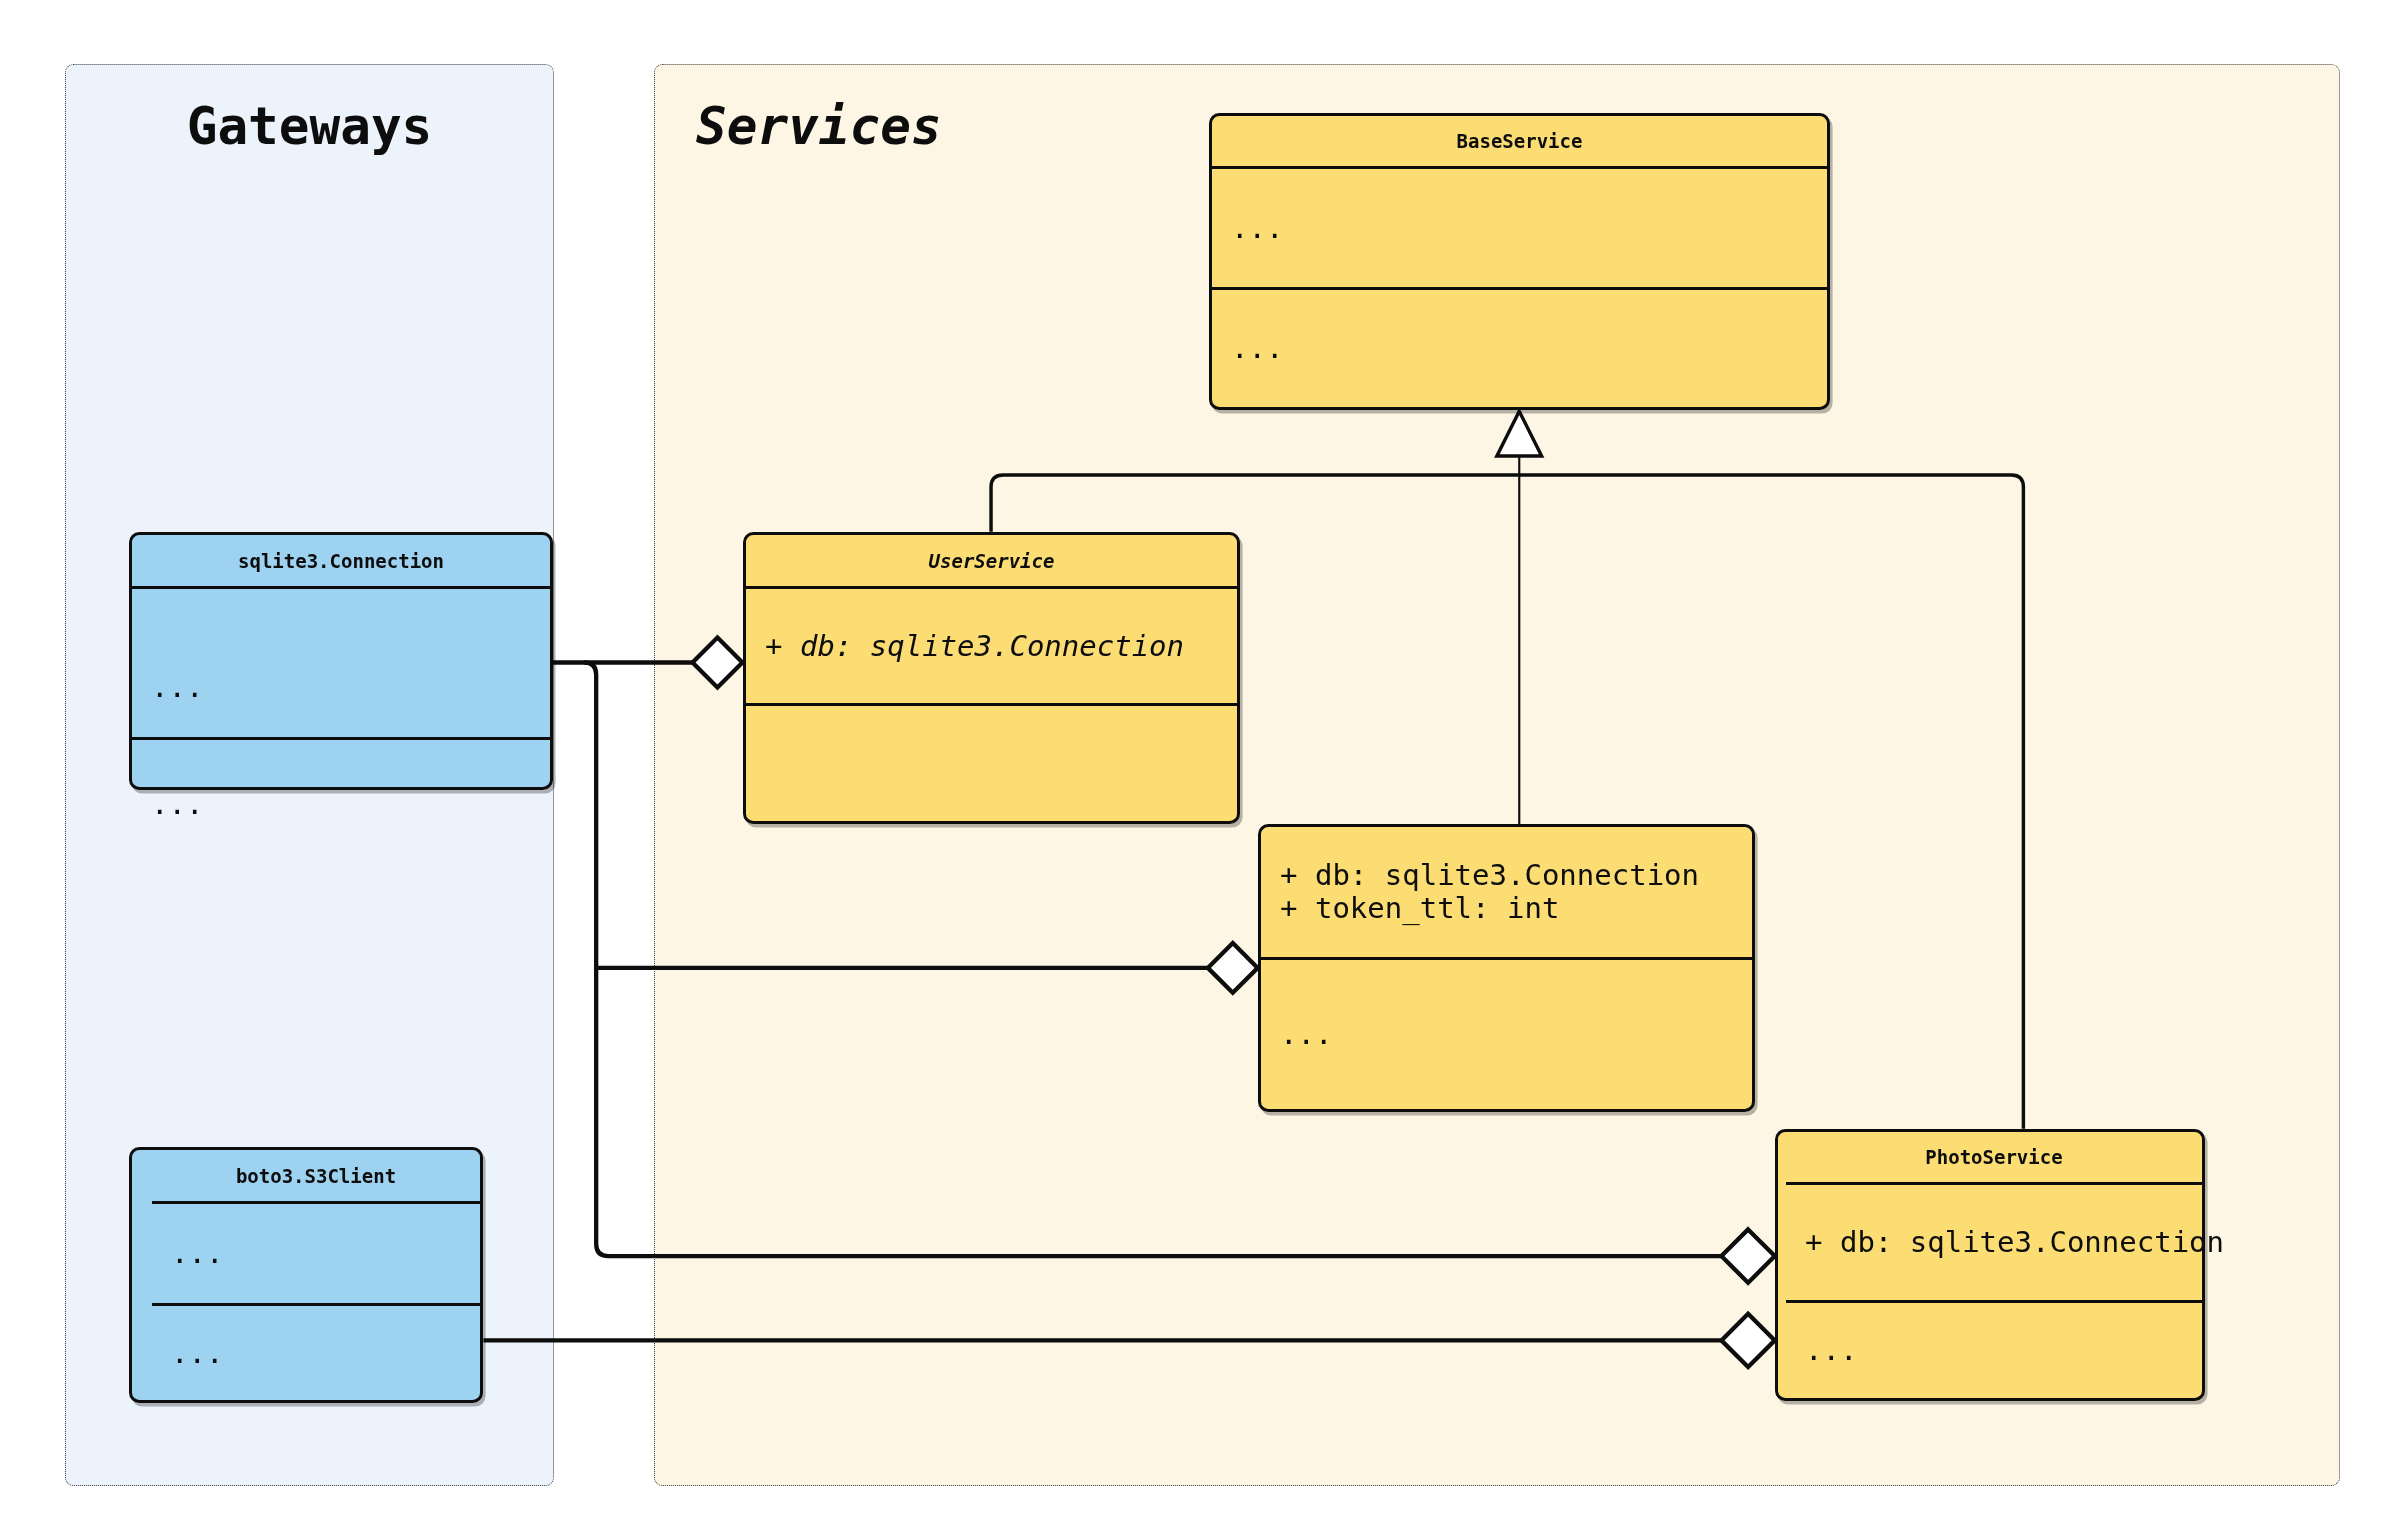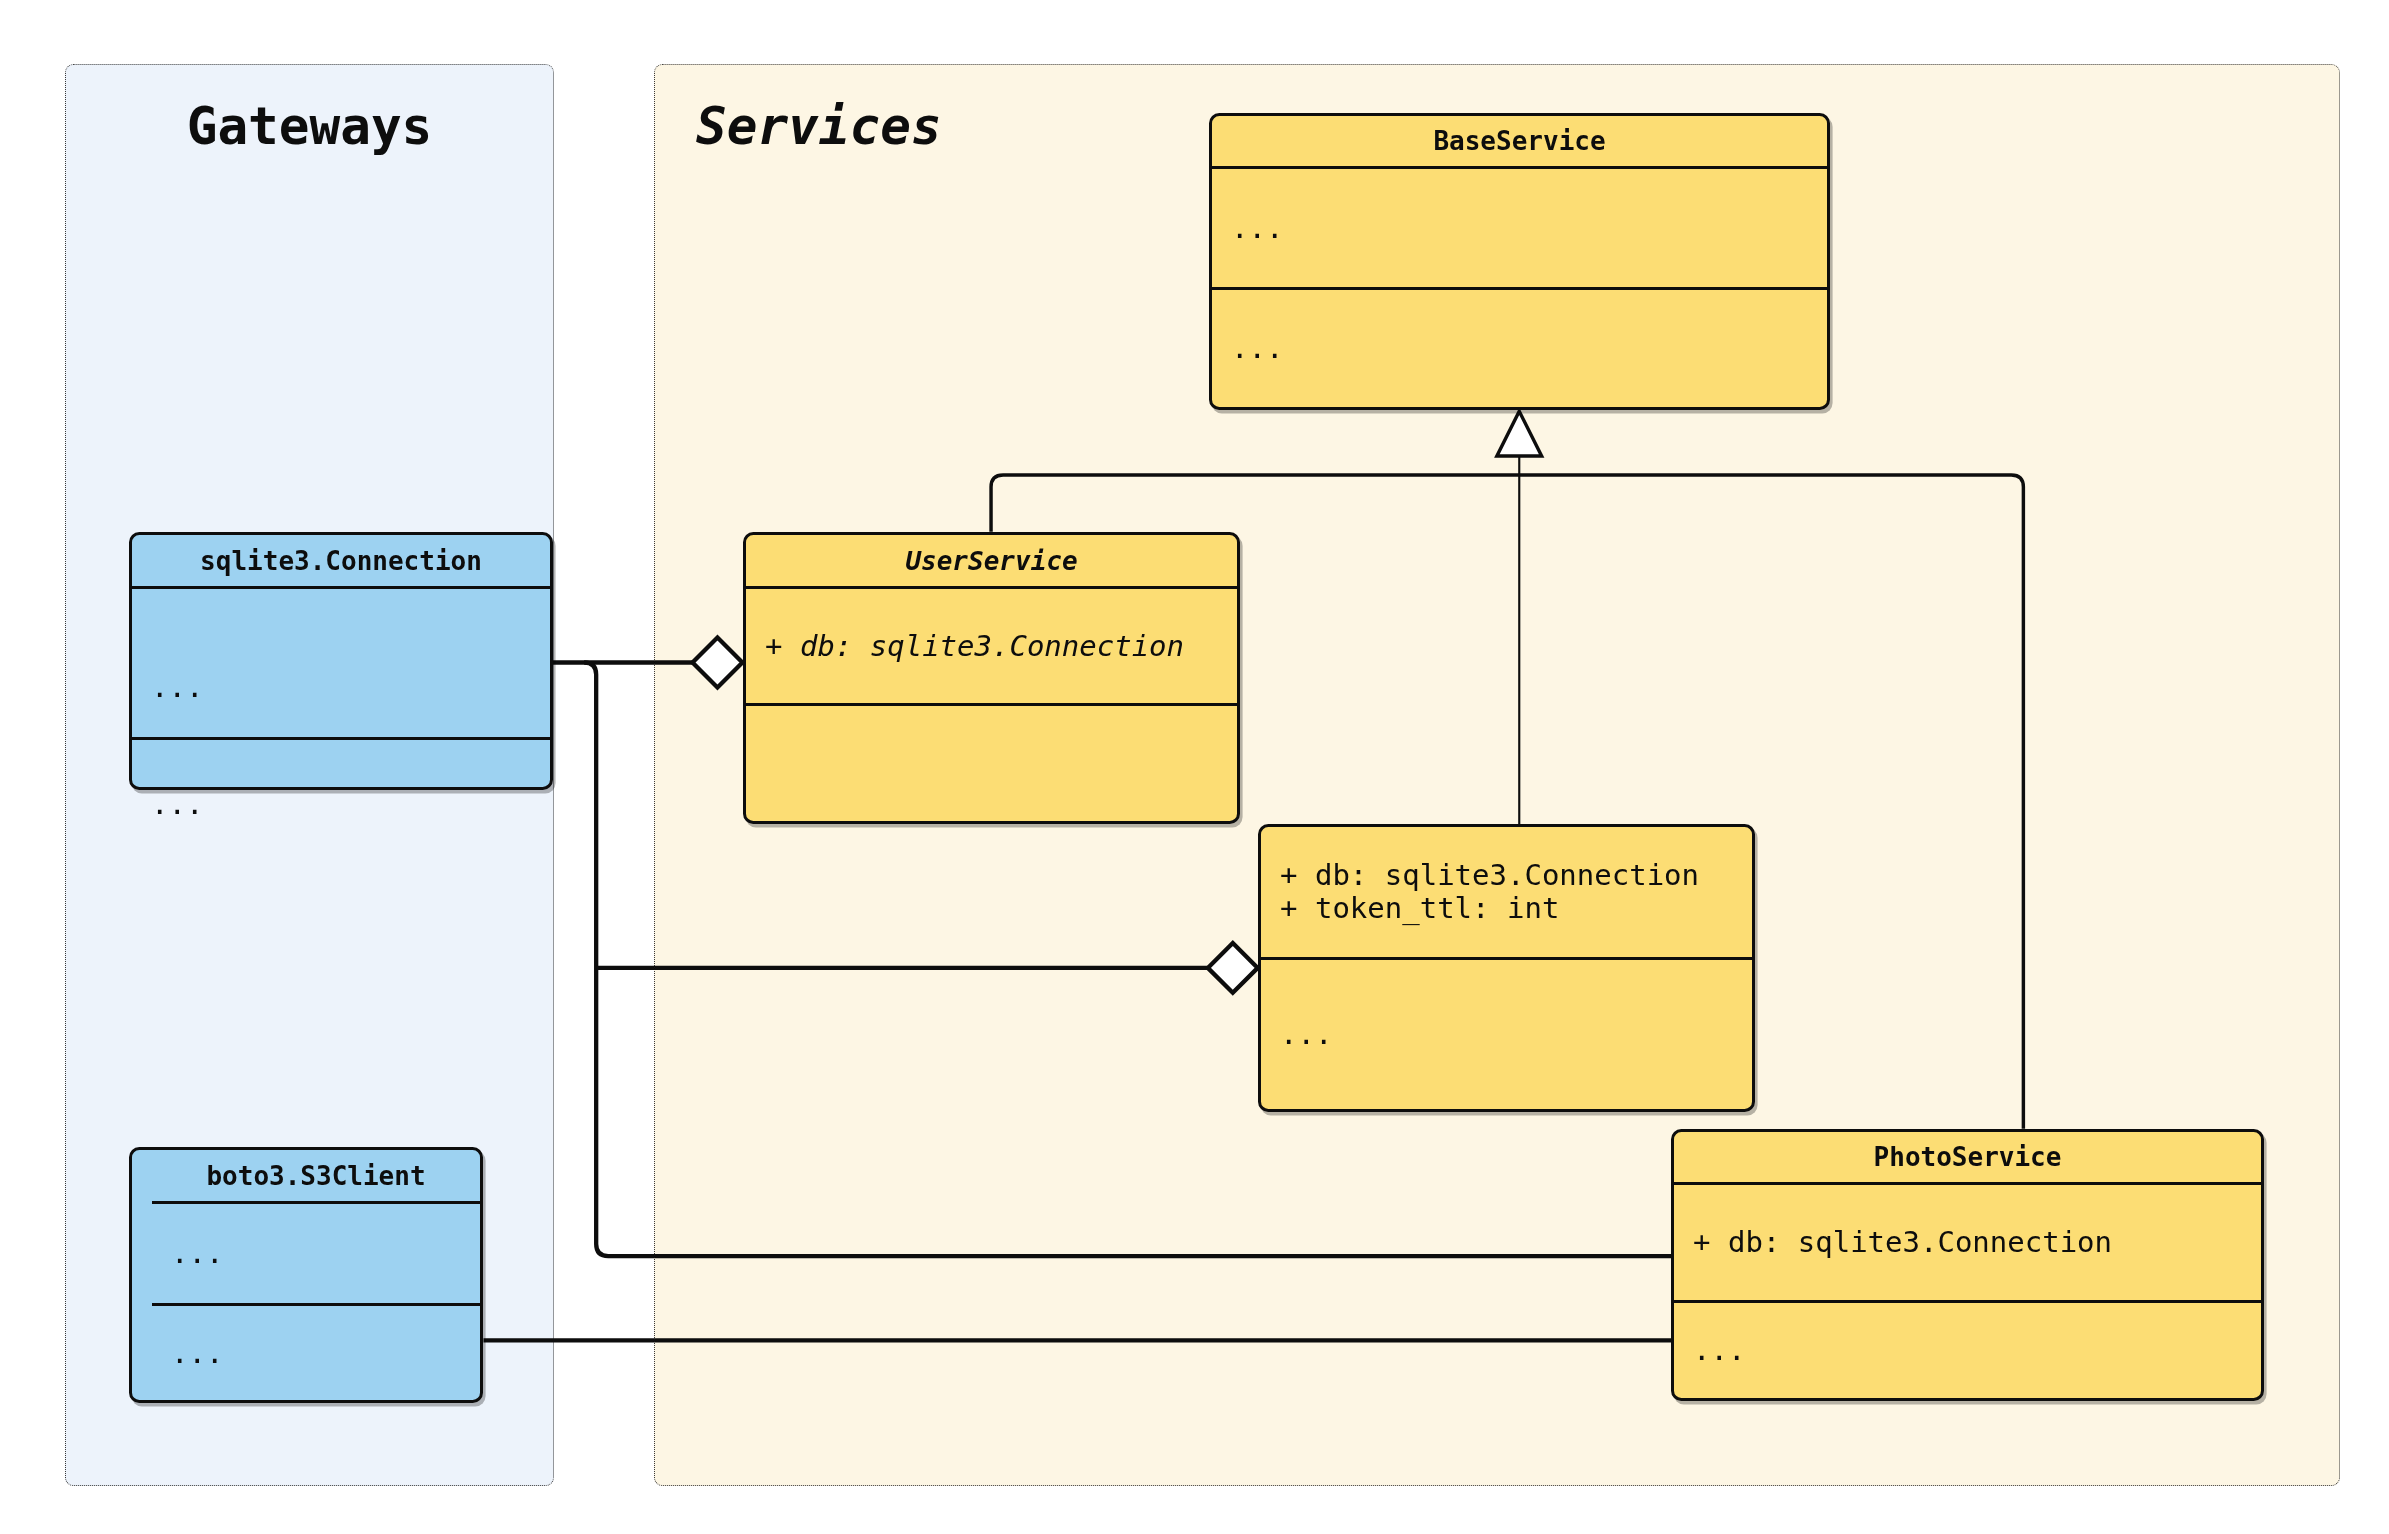--- a/index.html
+++ b/index.html
@@ -60,7 +60,7 @@
     align-items: center;
     justify-content: center;
     font-weight: bold;
-    font-size: 26px;
+    font-size: 19px;
     border-bottom: 3.4px solid #0d0d0d;
   }
   .uml-attrs, .uml-methods {

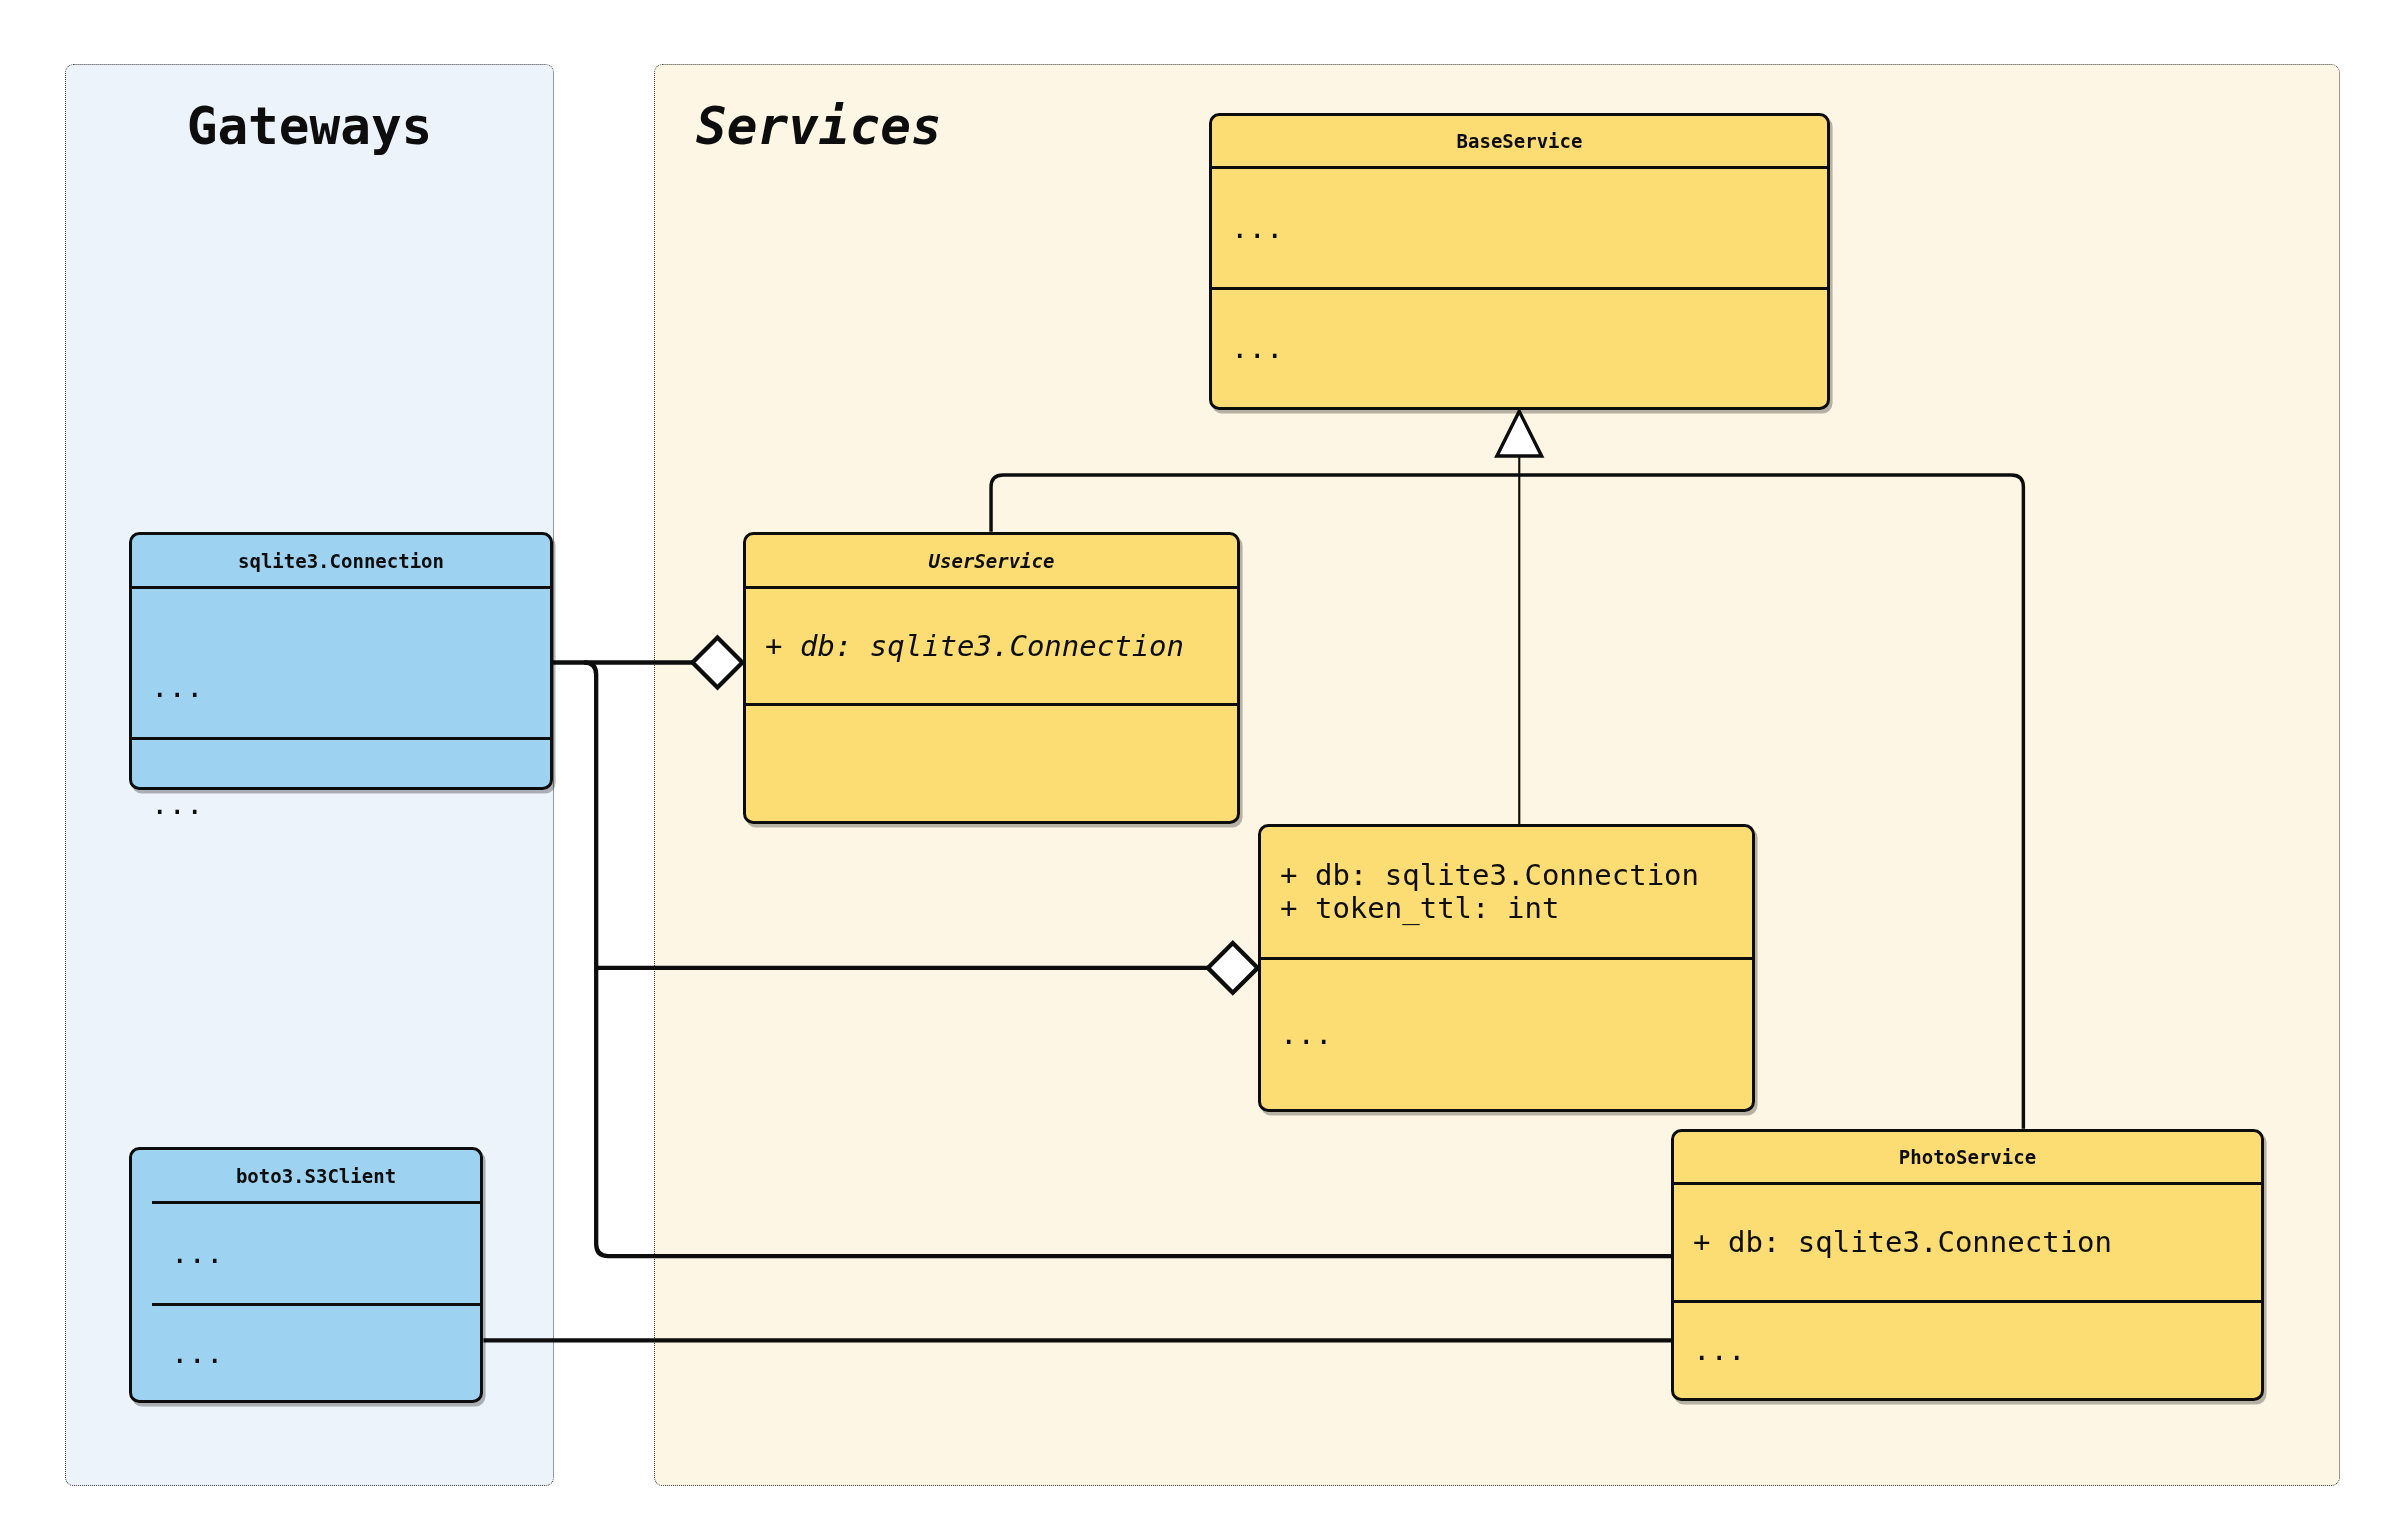--- a/index.html
+++ b/index.html
@@ -159,7 +159,7 @@
   </div>
 </div>
 
-<div class="uml-class yellow" style="left:1671px; top:1129px; width:593px; height:272px;">
+<div class="uml-class yellow" style="left:1775px; top:1129px; width:430px; height:272px;padding-left:8px;">
   <div class="uml-title" style="height:50px">PhotoService</div>
   <div class="uml-attrs" style="height:115px">
     <span>+ db: sqlite3.Connection</span>

